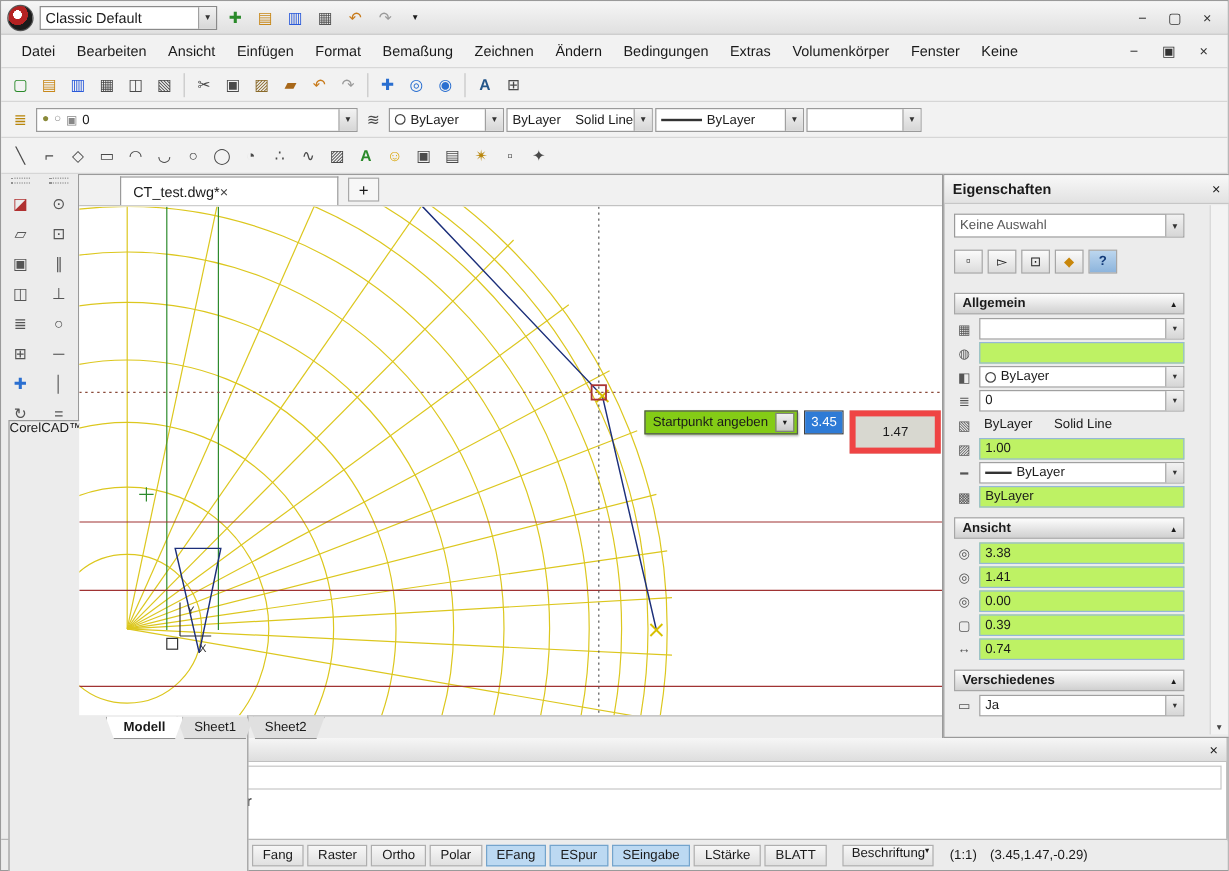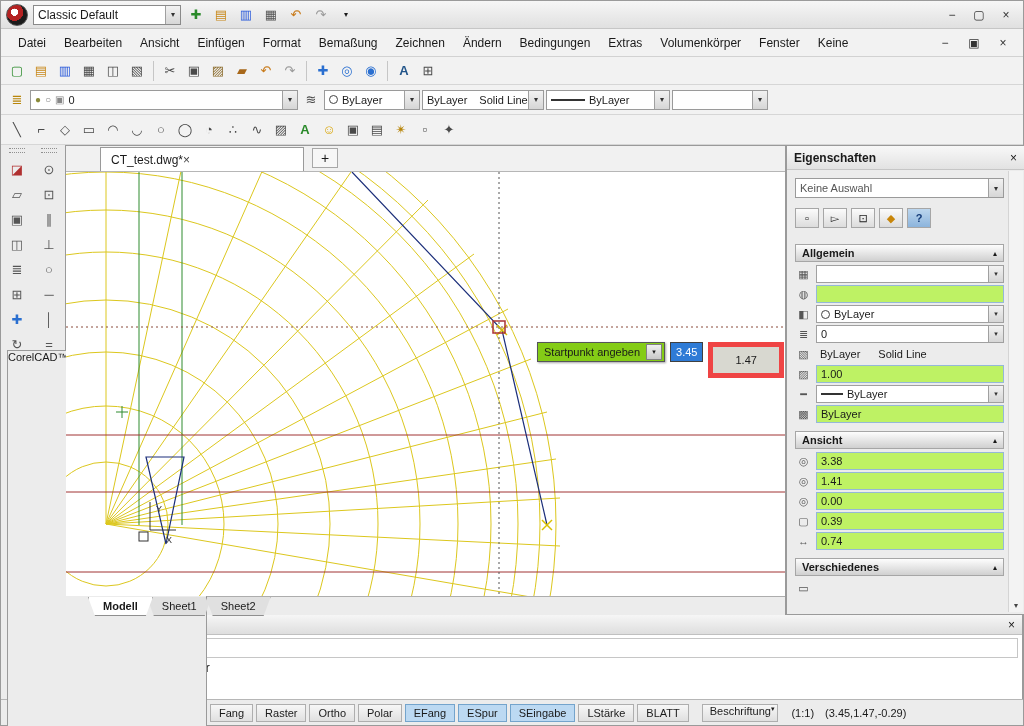--- a/index.html
+++ b/index.html
@@ -42,7 +42,7 @@
 
 .main{width:721px;display:flex;flex-direction:column;background:#fff;border:1px solid #9a9a9a;flex:none}
 .doc-tabs{height:26px;background:#f1f1f1;display:flex;align-items:flex-end;padding-left:34px;border-bottom:1px solid #b6b6b6;flex:none}
-.doc-tab{display:flex;align-items:center;justify-content:flex-start;width:204px;background:#fff;border:1px solid #9a9a9a;border-bottom:none;height:24px;padding:0 10px}
+.doc-tab{display:flex;align-items:center;justify-content:flex-start;width:182px;background:#fff;border:1px solid #9a9a9a;border-bottom:none;height:24px;padding:0 10px}
 .doc-tab .x{font-size:12px;color:#444}
 .new-tab{width:26px;height:20px;margin:0 0 3px 8px;border:1px solid #a8a8a8;background:#f7f7f7;display:flex;align-items:center;justify-content:center;font-size:14px}
 .canvas{position:relative;height:424px;background:#fff;overflow:hidden;flex:none}

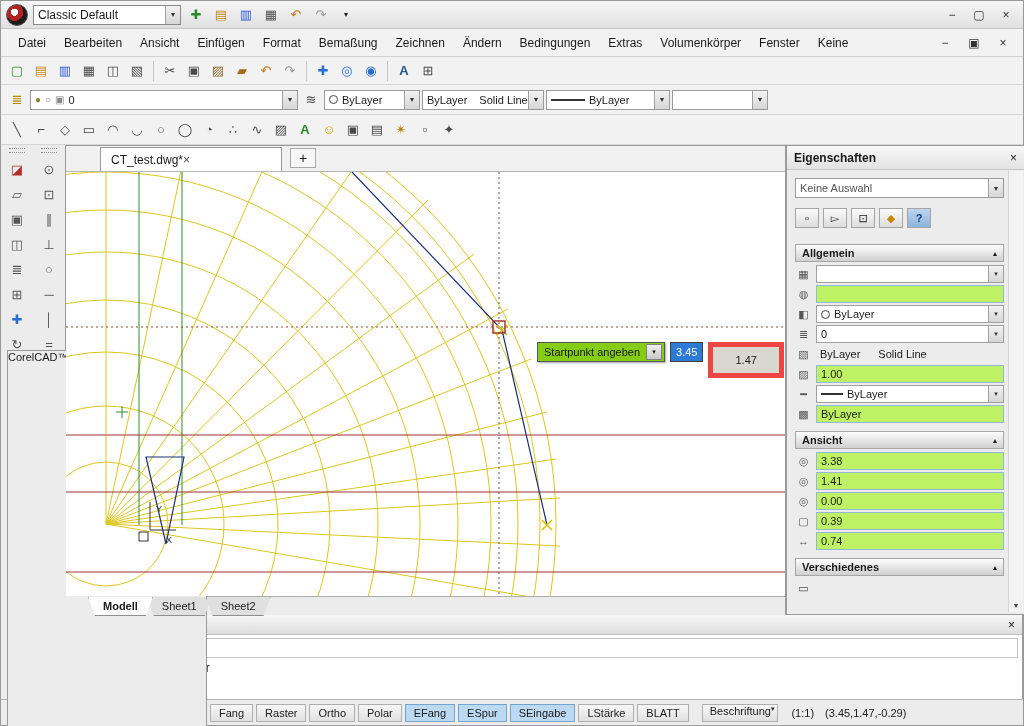--- a/index.html
+++ b/index.html
@@ -61,7 +61,7 @@
 .props{width:239px;background:#ececec;border:1px solid #9a9a9a;border-left:1px solid #9a9a9a;display:flex;flex-direction:column;position:relative;flex:none}
 .props-title{height:24px;display:flex;align-items:center;padding:0 7px;font-weight:bold;border-bottom:1px solid #c6c6c6;background:linear-gradient(#f8f8f8,#e2e2e2);flex:none}
 .props-title .x{margin-left:auto;font-weight:normal}
-.props-body{flex:1;padding:8px 20px 4px 8px}
+.props-body{flex:1;padding:8px 37px 4px 8px}
 .sel-combo{height:20px;margin-bottom:10px}
 .pbtn-row{display:flex;gap:4px;margin-bottom:16px}
 .pbtn{width:24px;height:20px;border:1px solid #a6a6a6;background:linear-gradient(#fbfbfb,#dcdcdc);display:flex;align-items:center;justify-content:center;font-size:11px}

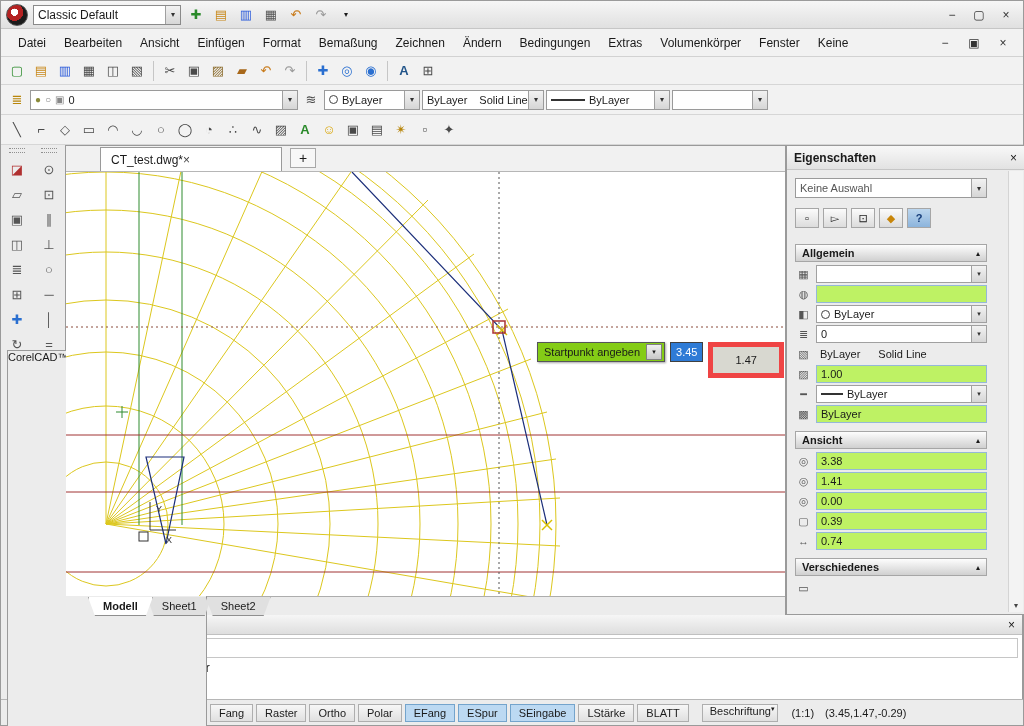--- a/index.html
+++ b/index.html
@@ -491,6 +491,10 @@
             </div>
             <div class="prow">
               <span class="picon">▭</span>
+              <div class="pfield pcombo">
+                <span>Ja</span>
+                <span class="ca2">▾</span>
+              </div>
             </div>
           </div>
           <div class="pscroll">

